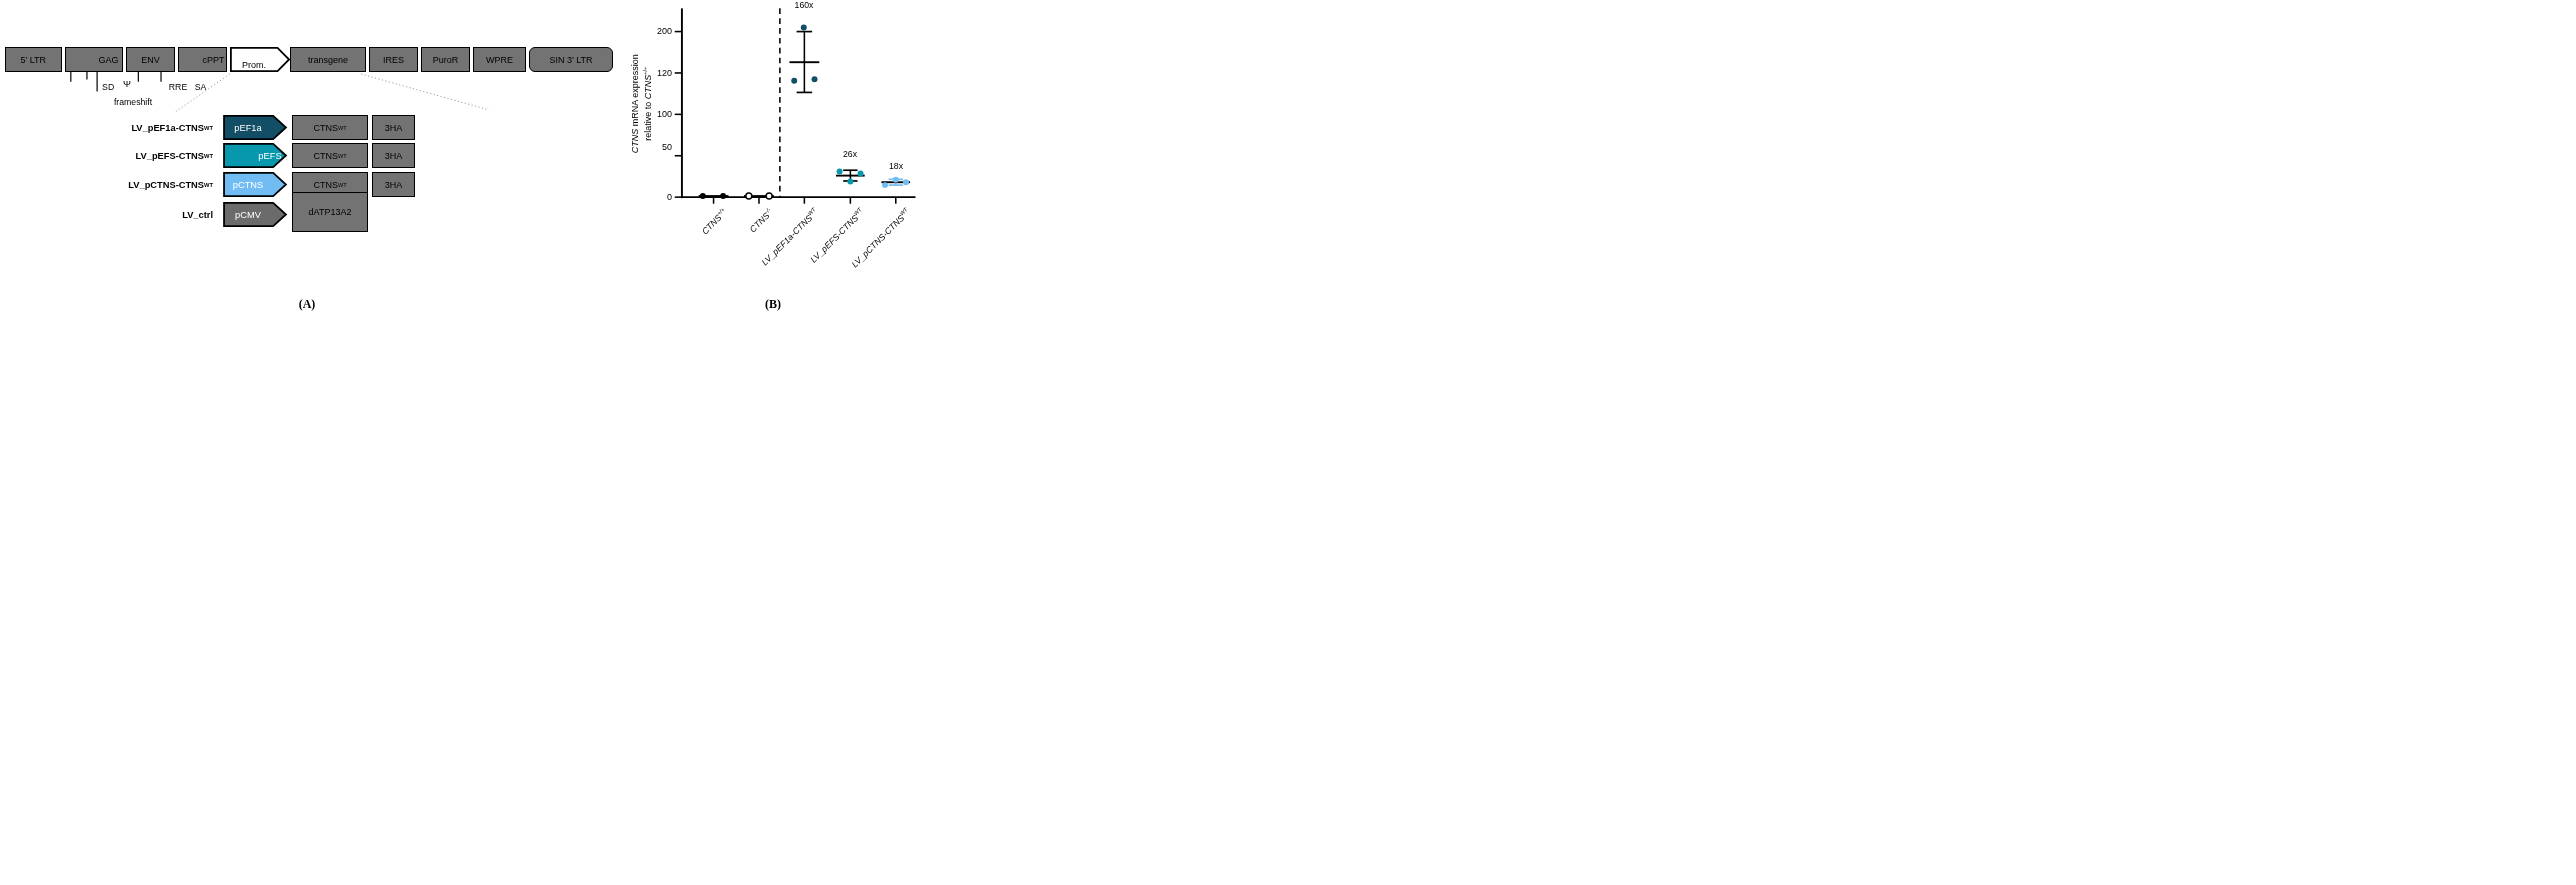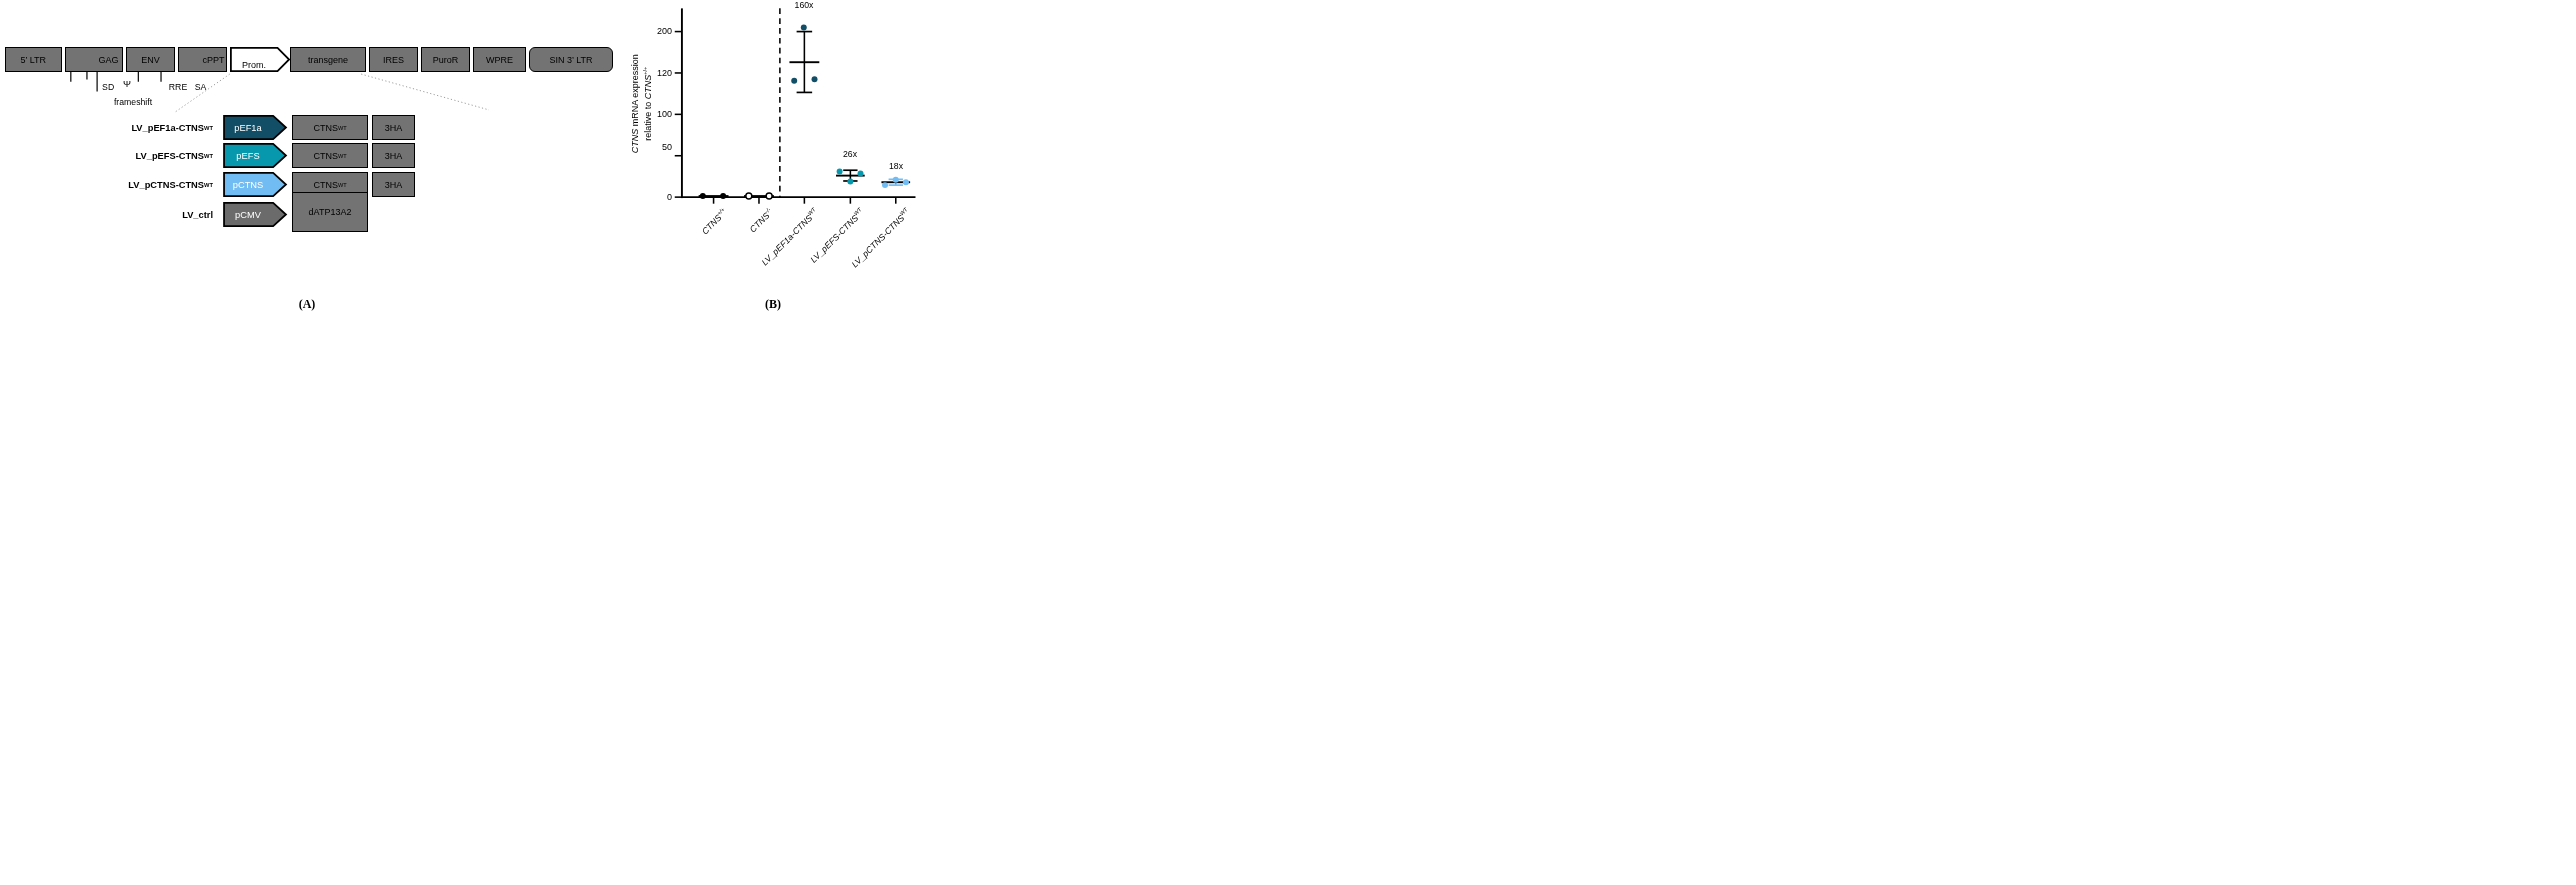--- a/index.html
+++ b/index.html
@@ -139,7 +139,7 @@
       <svg width="64" height="25" style="left:223px;top:143px;" viewBox="0 0 107 42">
         <polygon points="1.5,1.5 84,1.5 105.5,21 84,40.5 1.5,40.5" fill="#0898ae" stroke="#000" stroke-width="3" stroke-linejoin="miter"></polygon>
       </svg>
-      <div class="promo-text" style="left: 223px; top: 143px; width: 50px;">pEFS</div>
+      <div class="promo-text" style="left: 223px; top: 143px; width: 50px; padding-left: 22px;">pEFS</div>
       <div class="vbox" style="left: 292px; top: 143px; width: 76px; height: 25px;">
         <span>CTNS</span>
         <sup>WT</sup>

